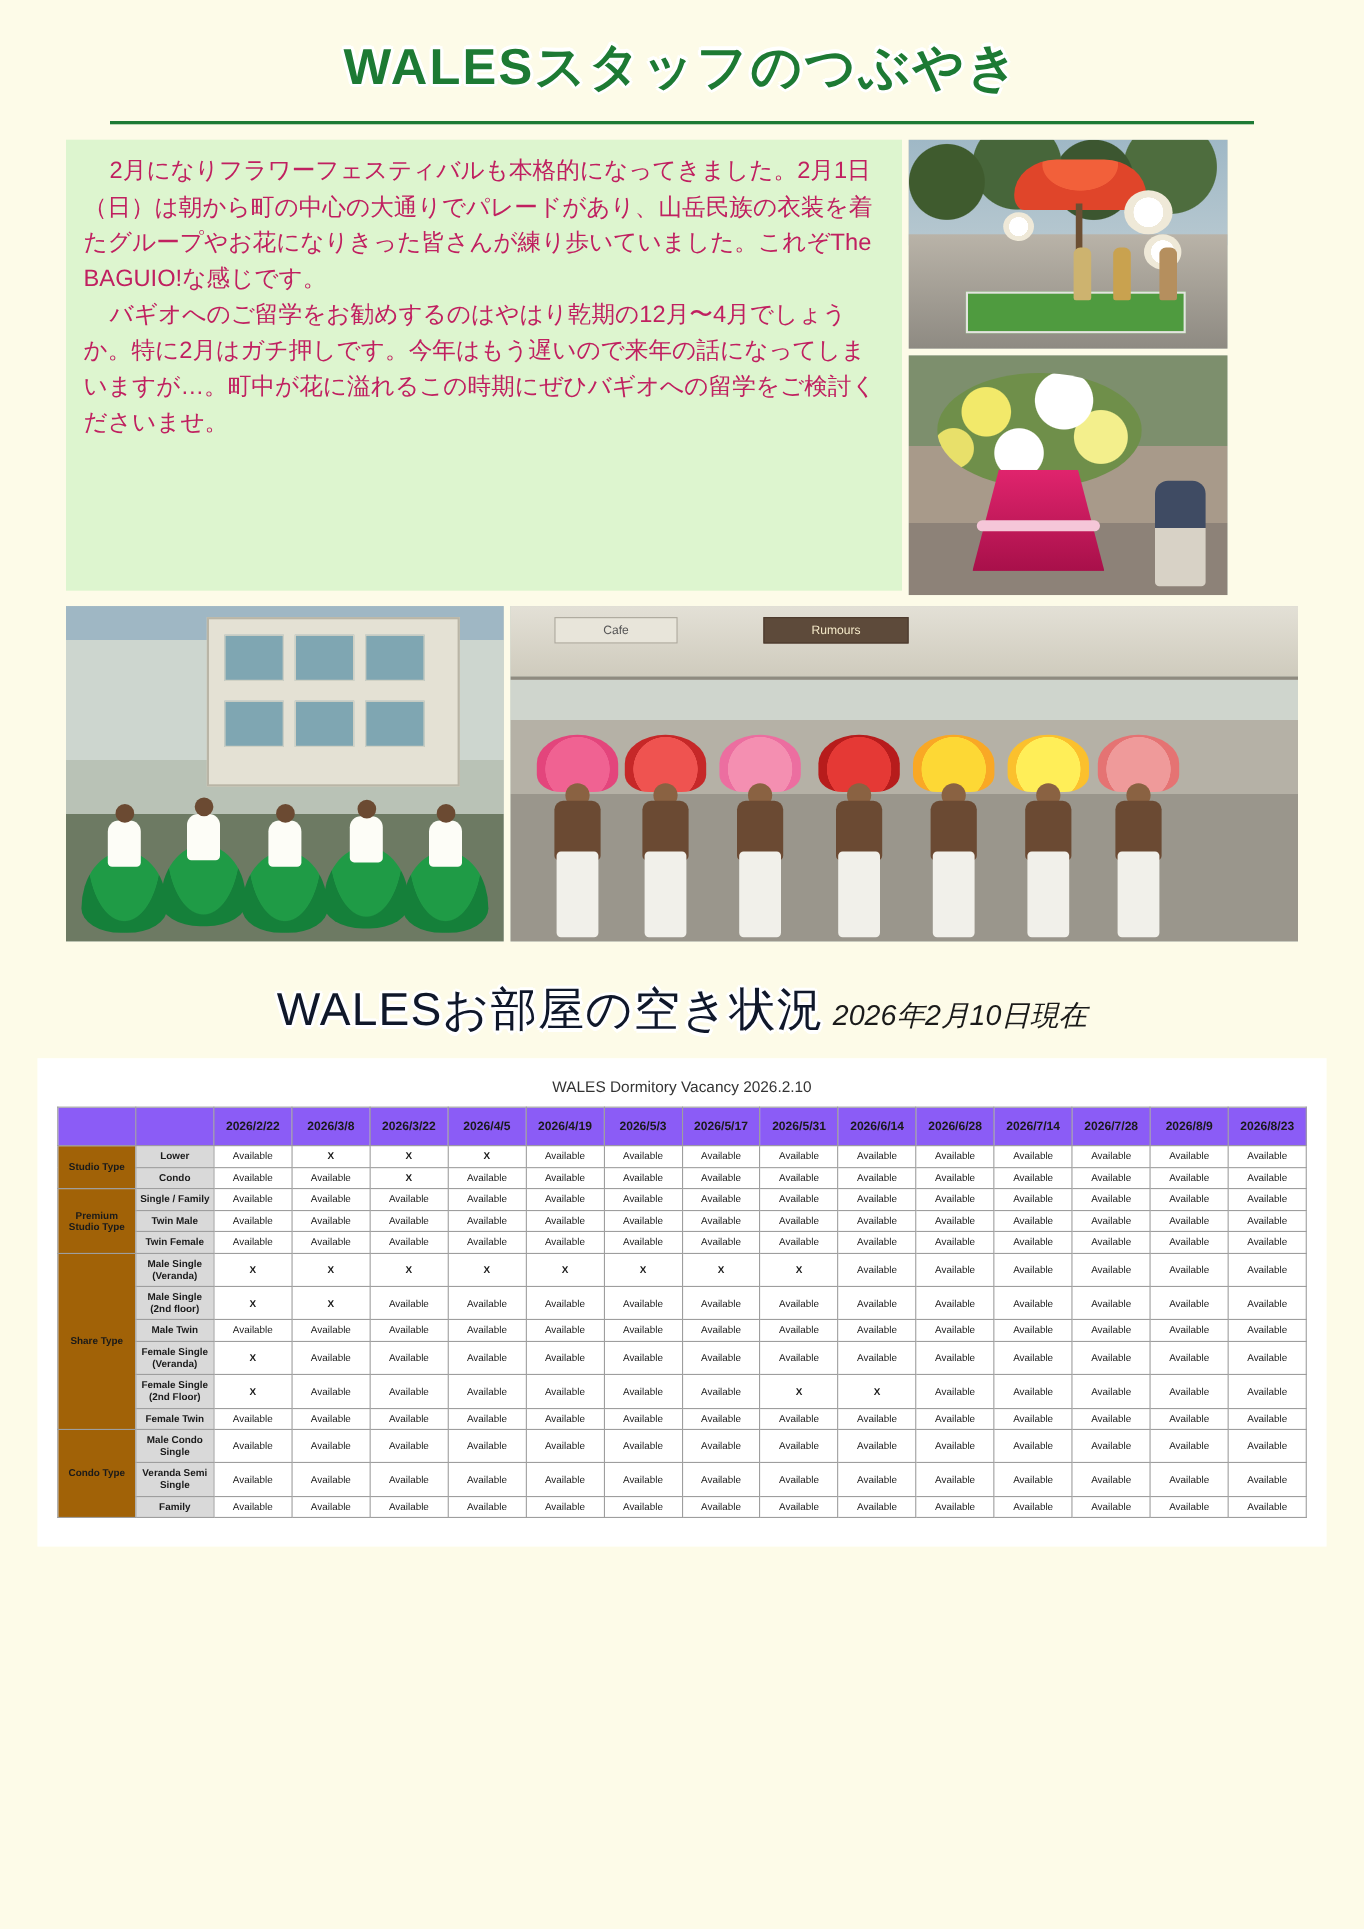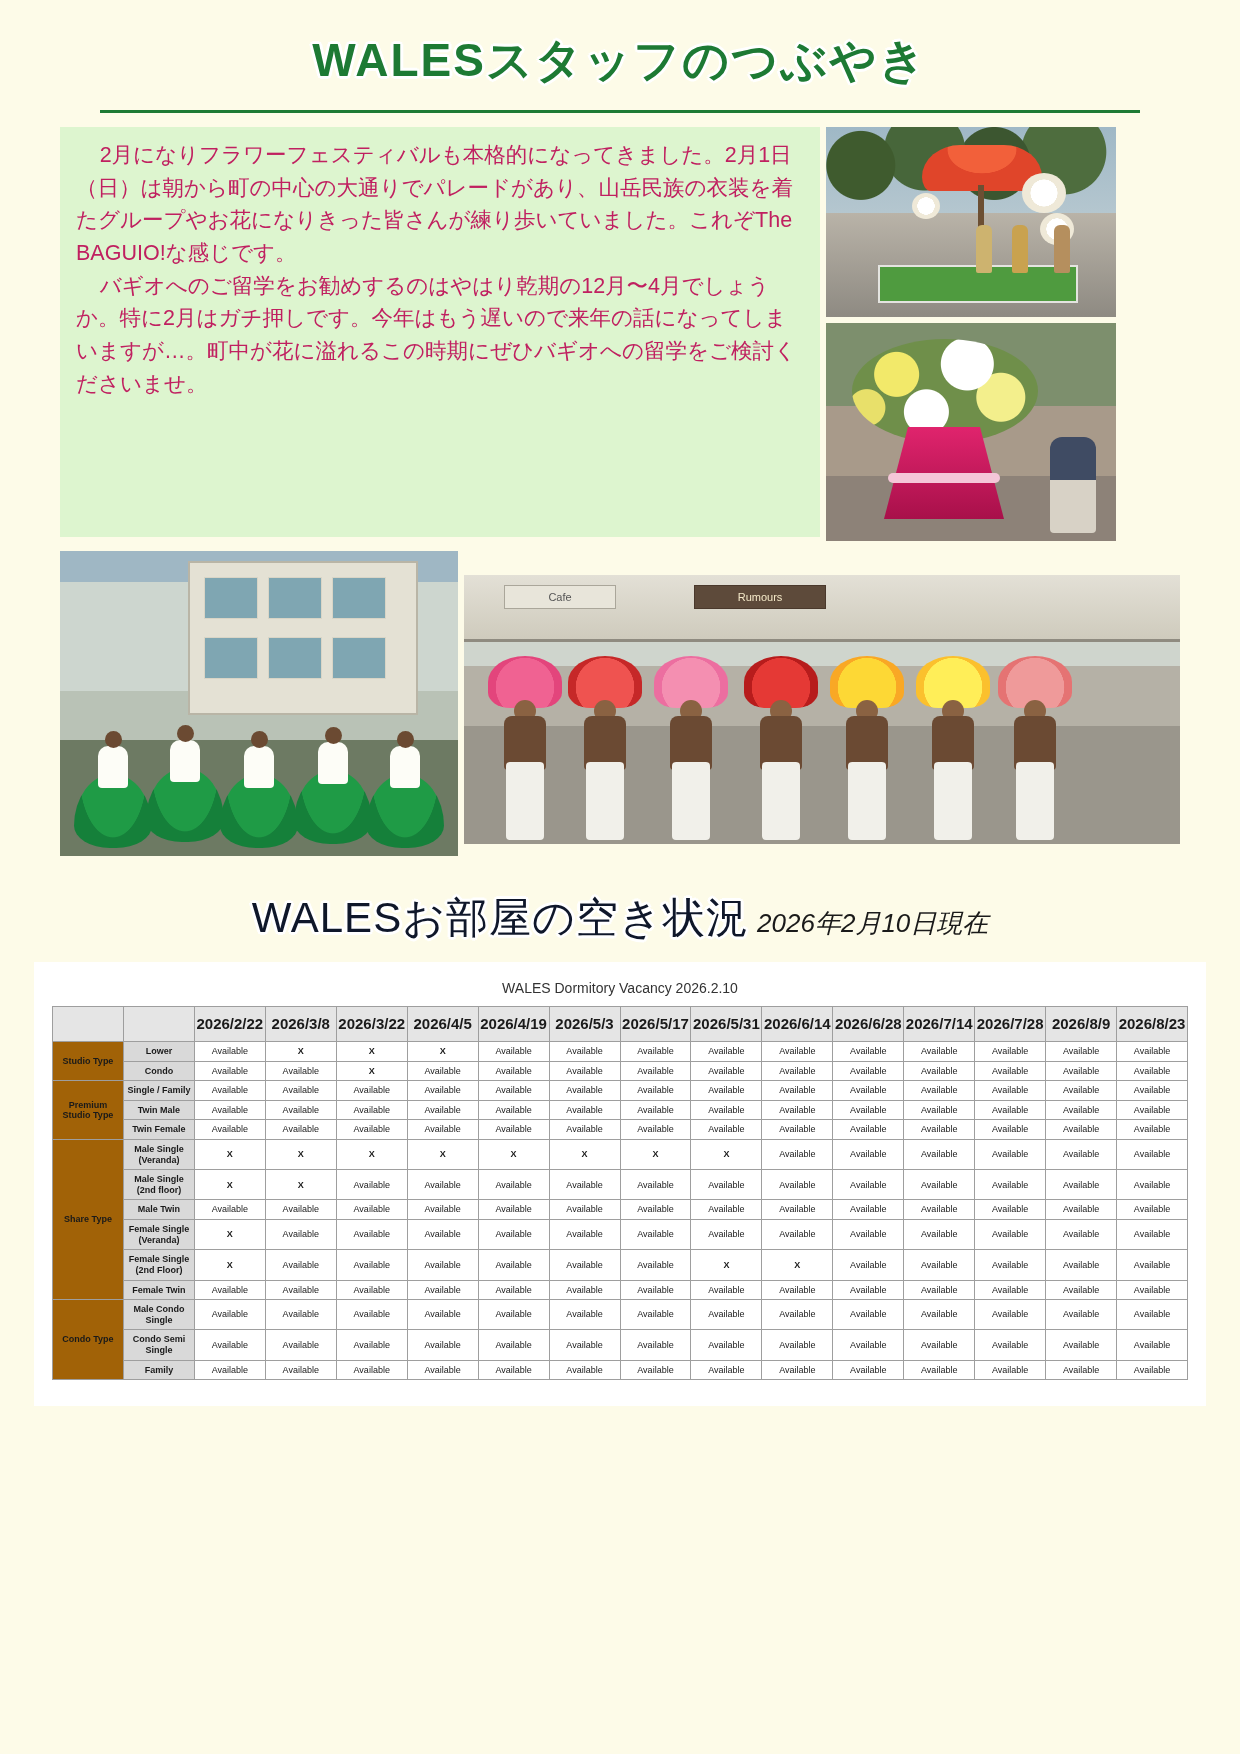--- a/index.html
+++ b/index.html
@@ -179,7 +179,7 @@
   }
 
   
-  .p4 { flex: 1; height: 269px; margin-top: 24px; }
+  .p4 { flex: 1; height: 305px; }
   .p4 .bg {
     position: absolute; inset: 0;
     background: linear-gradient(#cfd5cd 0 34%, #b5b1a6 34% 56%, #9a968c 56% 100%);

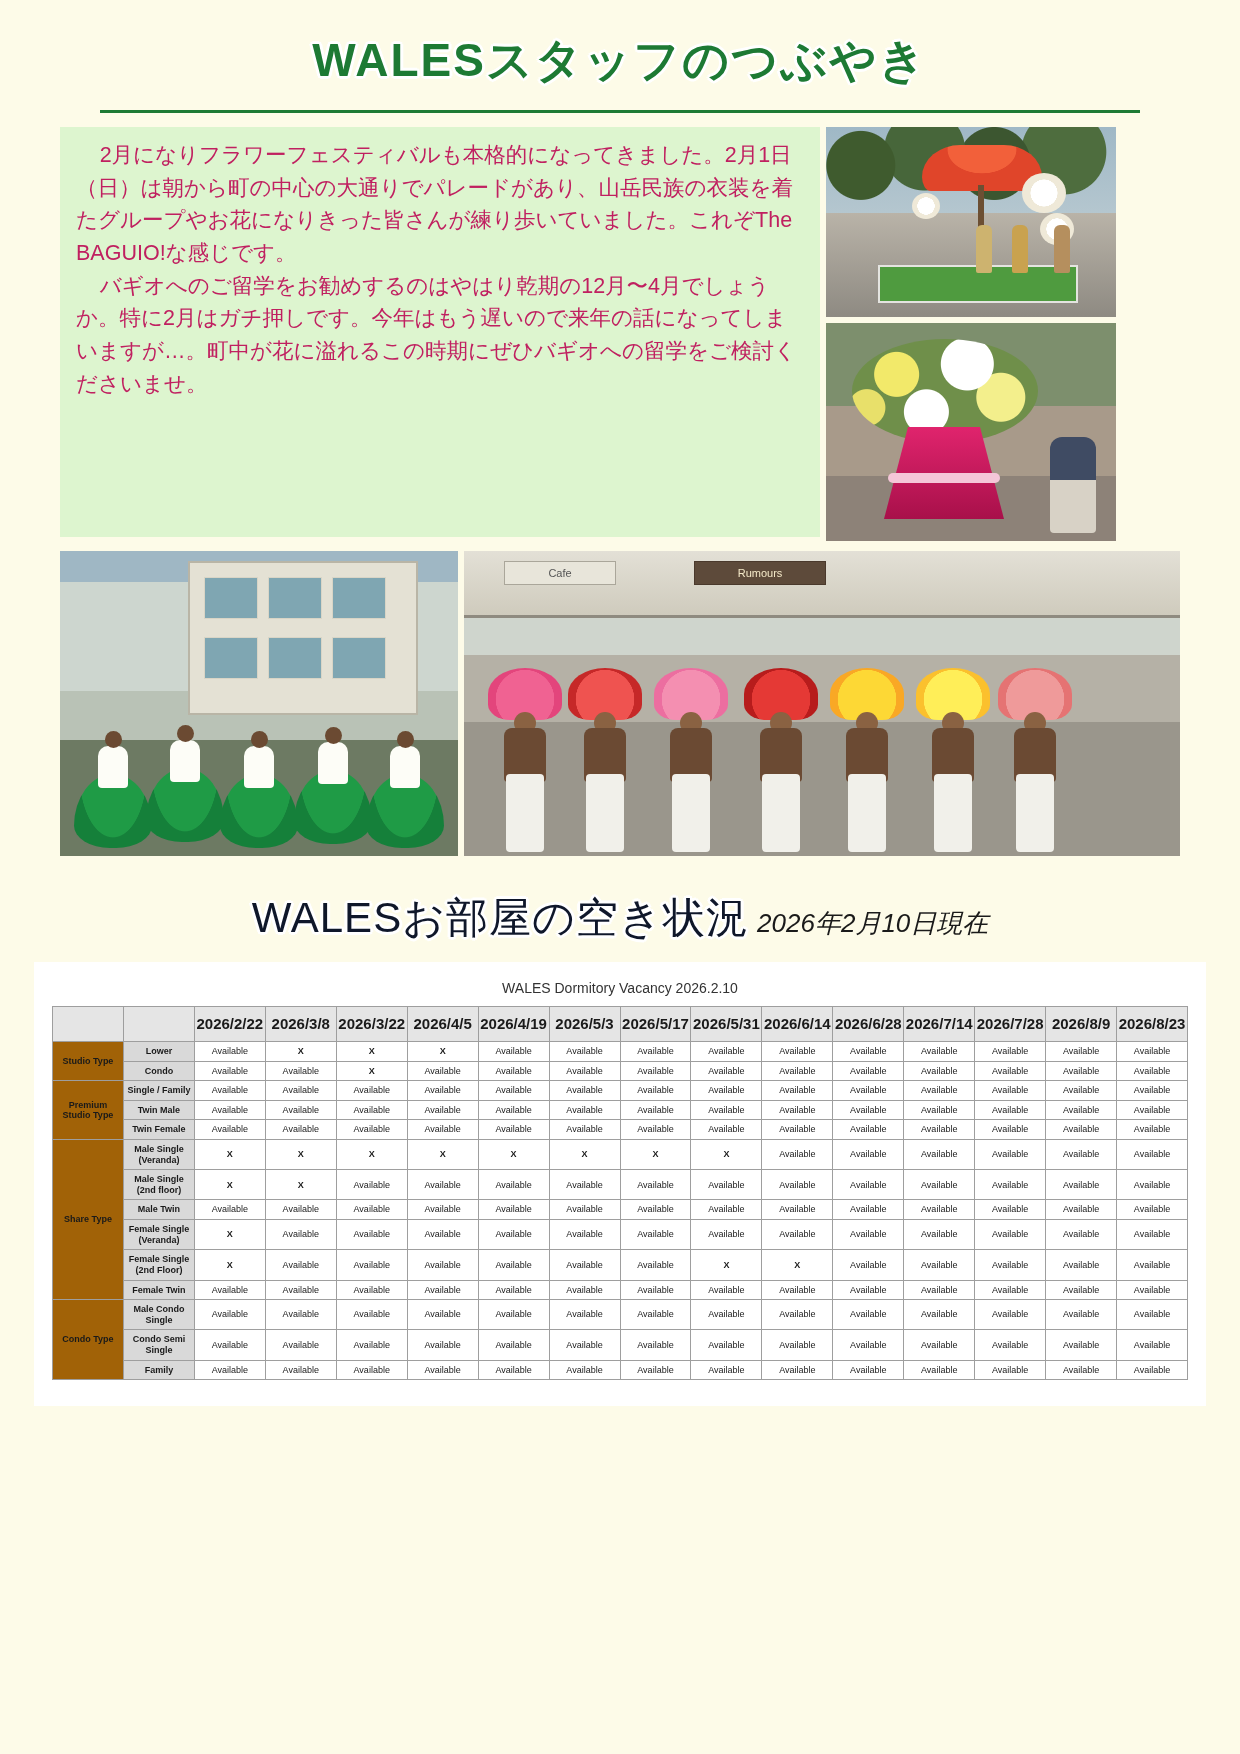--- a/index.html
+++ b/index.html
@@ -263,9 +263,9 @@
     line-height: 1.18;
   }
   table.vacancy thead th {
-    background: #e5e5e5;
+    background: #8b5cf6;
     font-weight: bold;
-    font-size: 15px;
+    font-size: 11px;
     height: 26px;
   }
   table.vacancy td.grp {

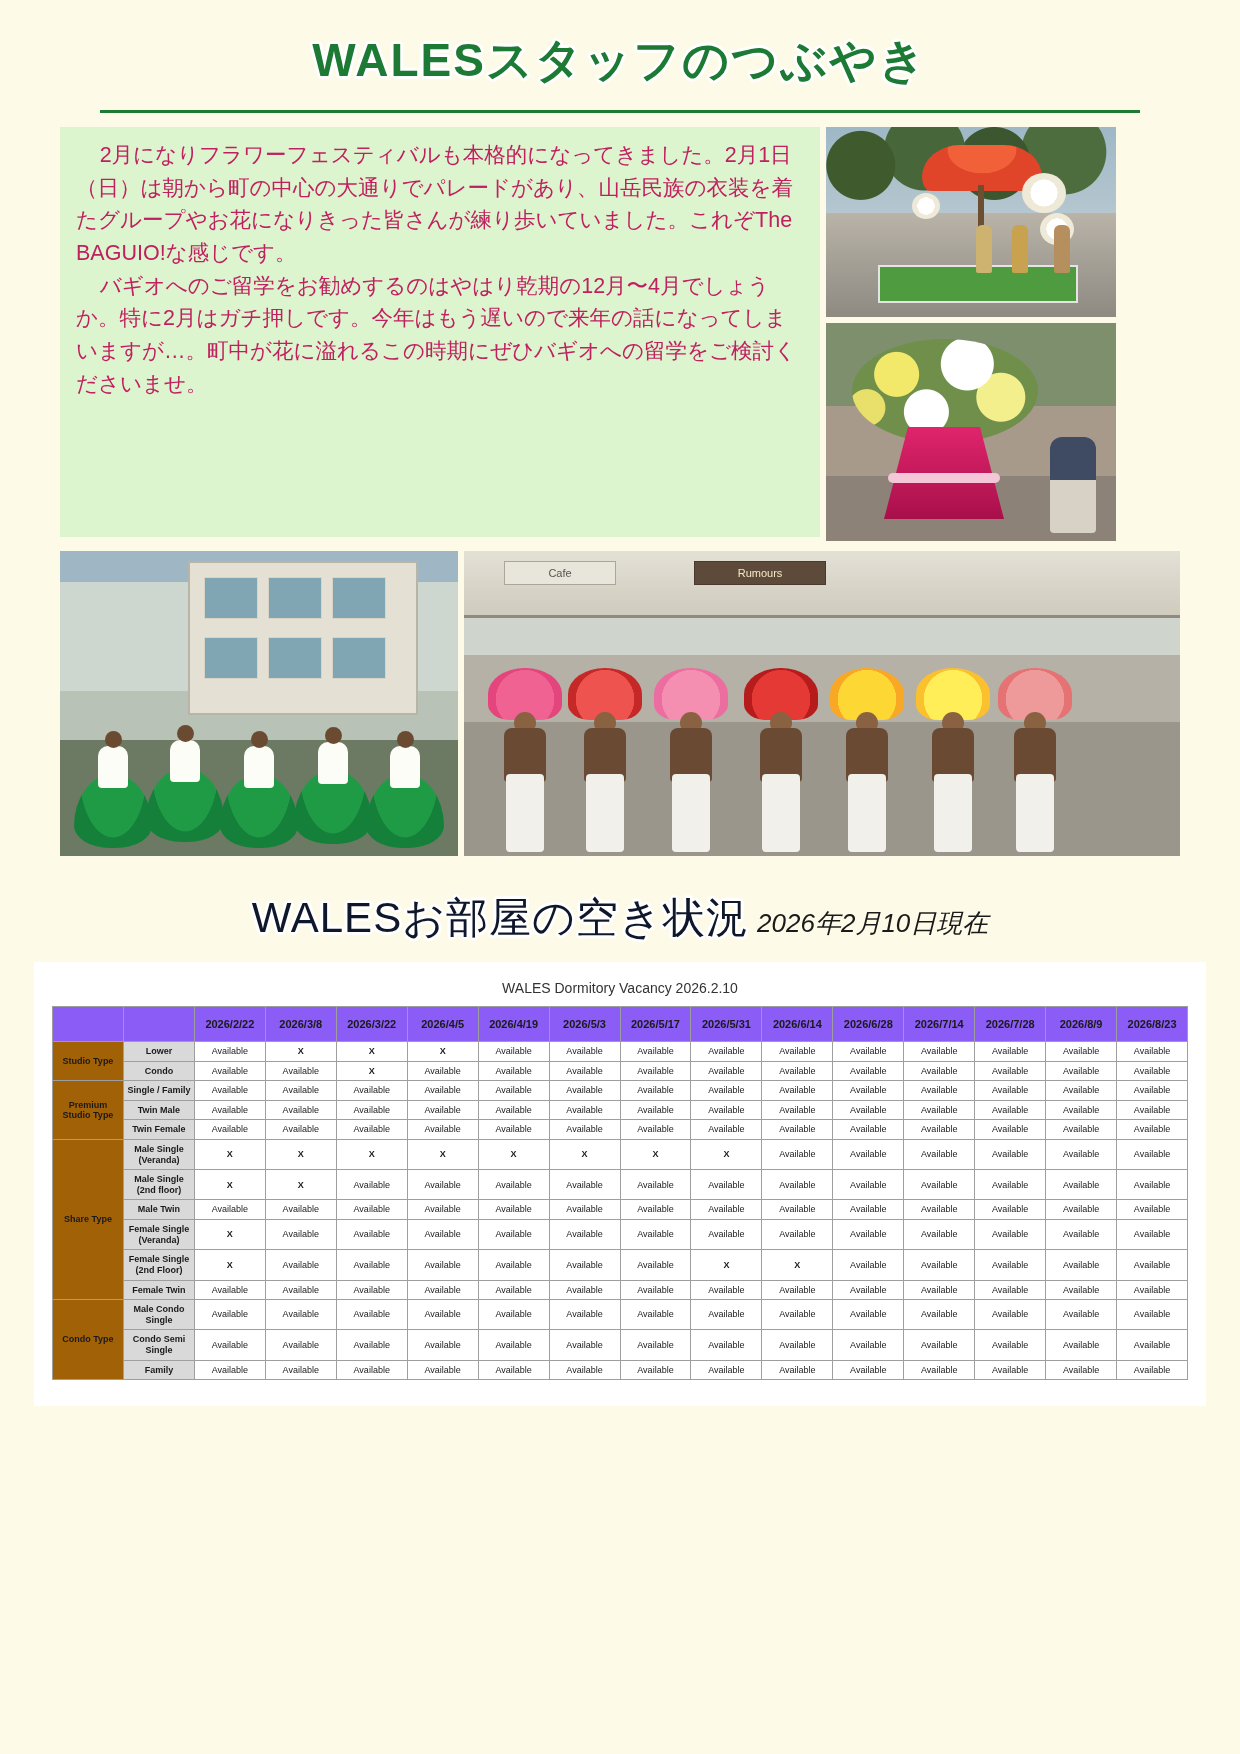--- a/index.html
+++ b/index.html
@@ -648,7 +648,7 @@
           <td class="val">Available</td>
         </tr>
         <tr>
-          <td class="sub">Condo Semi Single</td>
+          <td class="sub">Veranda Semi Single</td>
           <td class="val">Available</td>
           <td class="val">Available</td>
           <td class="val">Available</td>

